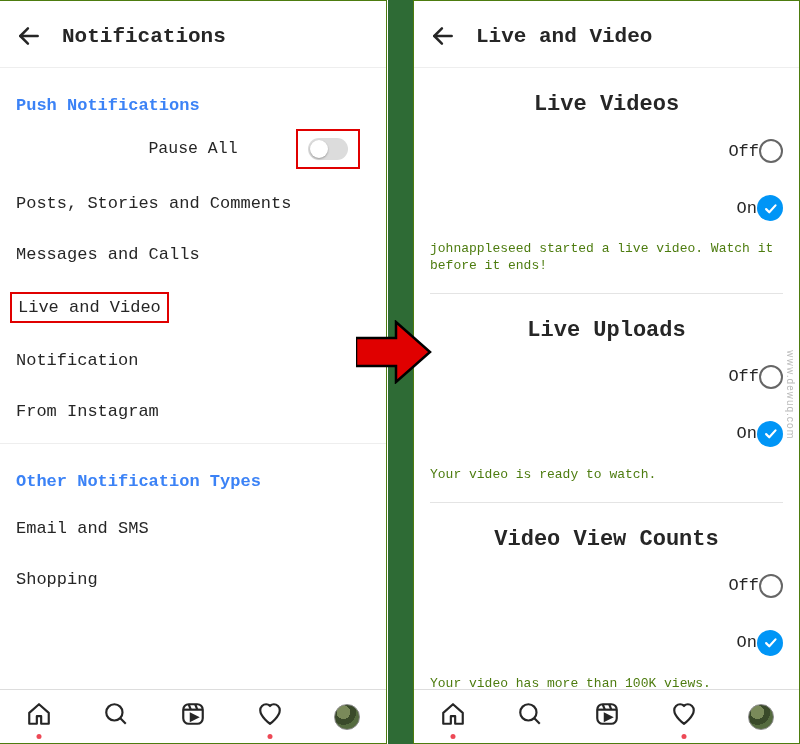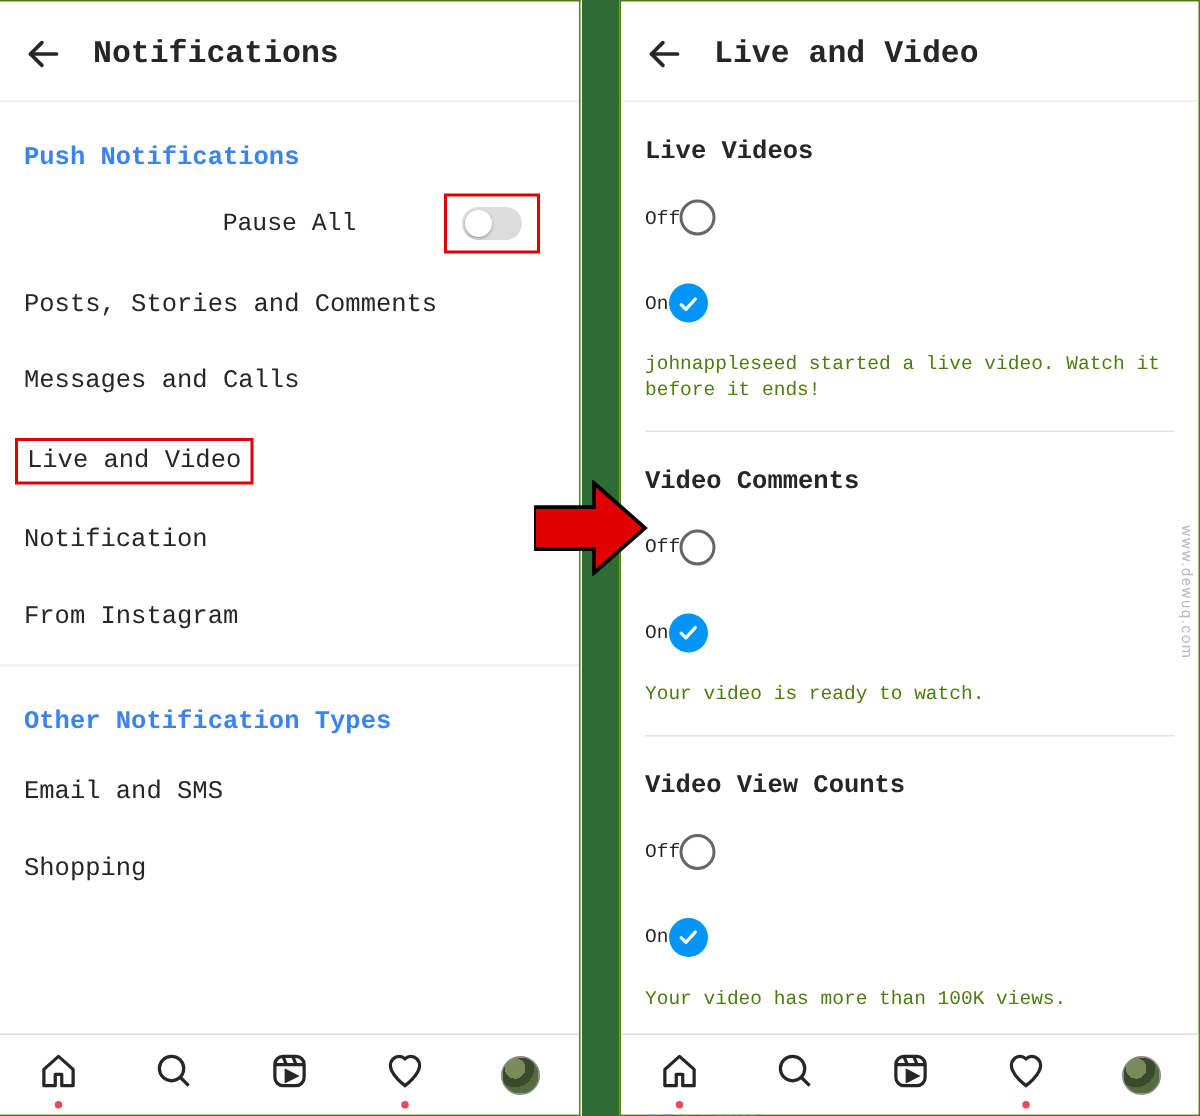--- a/index.html
+++ b/index.html
@@ -74,8 +74,9 @@
   }
   .sep { height:1px; background:#eee; margin:6px -16px 0 -16px;}
   .right-section-title {
-    font-size:17px; font-weight:700;
+    font-size:22px; font-weight:700;
     padding:24px 0 6px 0;
+    text-align:center;
   }
   .radio-row {
     display:flex; align-items:center; justify-content:flex-start;

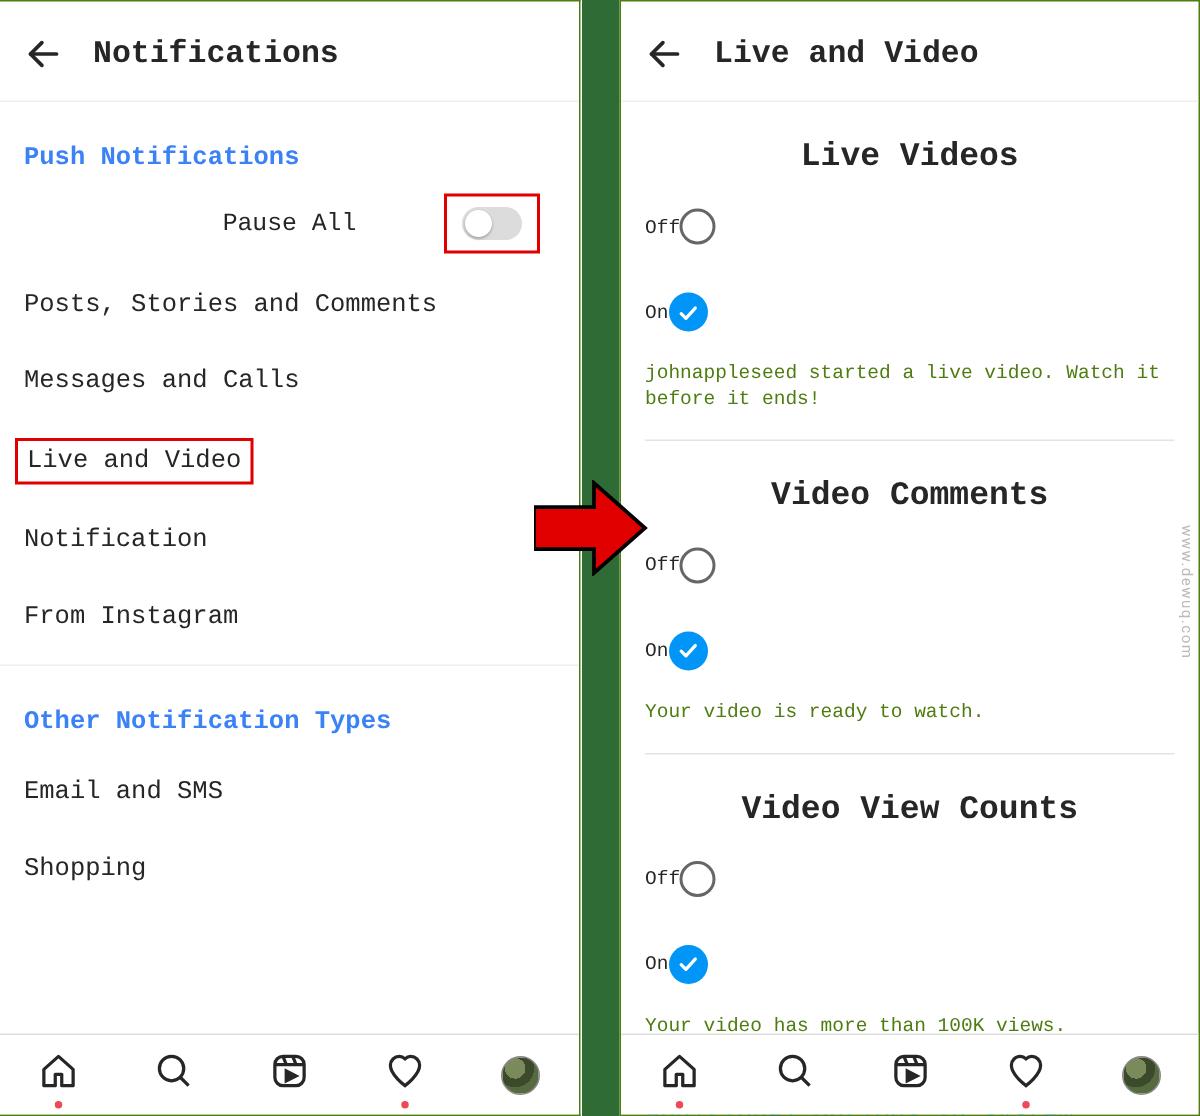--- a/index.html
+++ b/index.html
@@ -79,9 +79,9 @@
     text-align:center;
   }
   .radio-row {
-    display:flex; align-items:center; justify-content:flex-start;
+    display:flex; align-items:center; justify-content:flex-end;
     padding:16px 0;
-    font-size:13px;
+    font-size:17px;
   }
   .radio-circle {
     width:24px; height:24px; border-radius:50%;

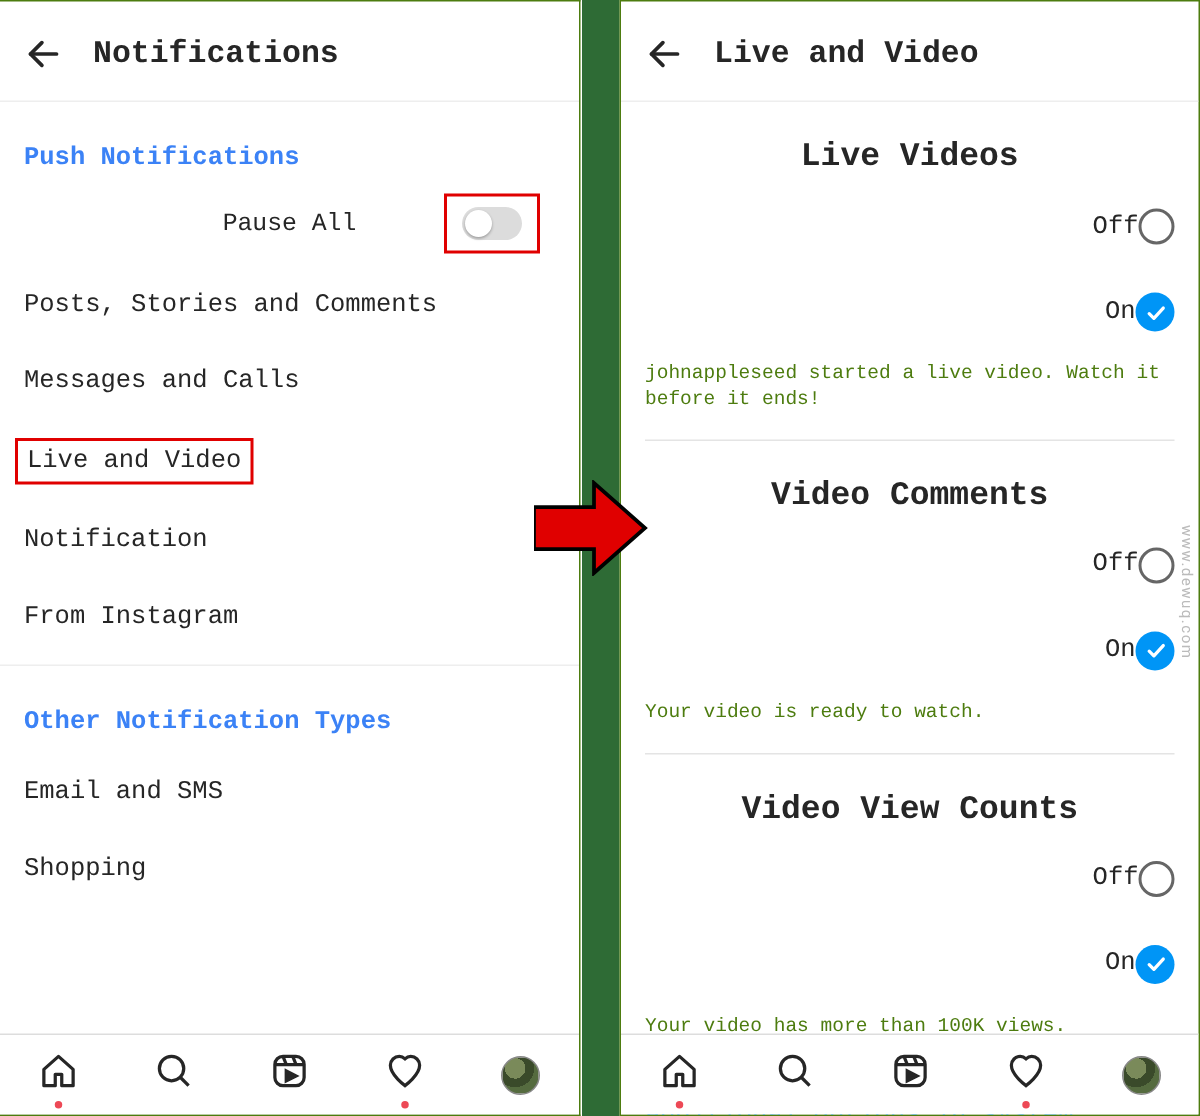--- a/index.html
+++ b/index.html
@@ -231,7 +231,7 @@
     <div class="hint">johnappleseed started a live video. Watch it before it ends!</div>
     <div class="hr"></div>
 
-    <div class="right-section-title">Video Comments</div>
+    <div class="right-section-title">Live Uploads</div>
     <div class="radio-row">
       <span>Off</span>
       <span class="radio-circle"></span>

